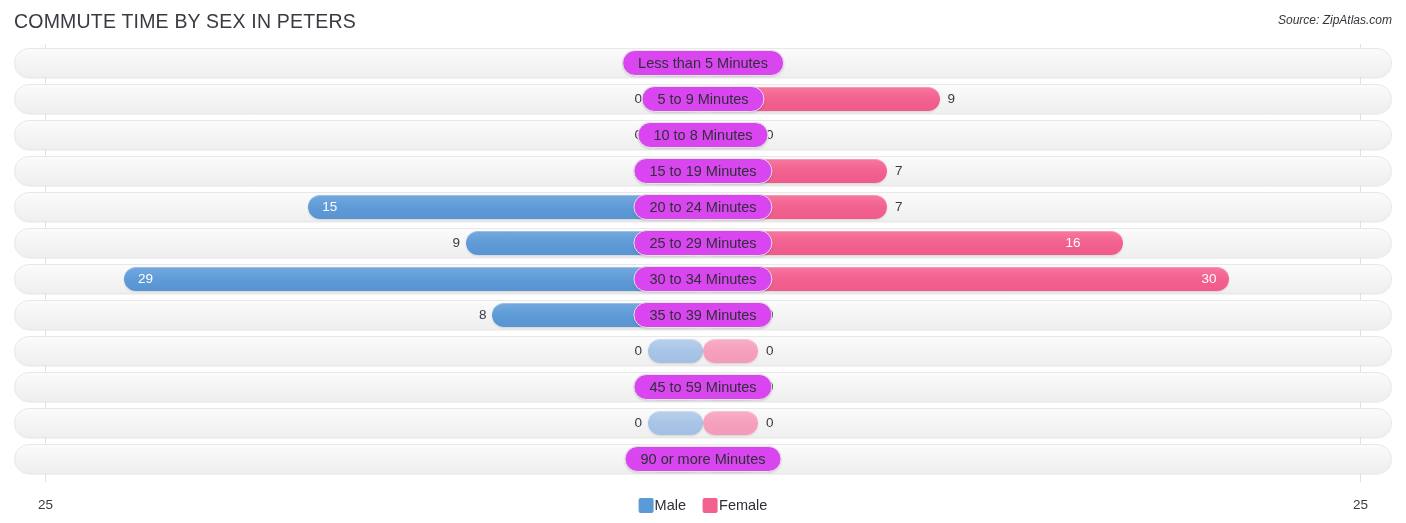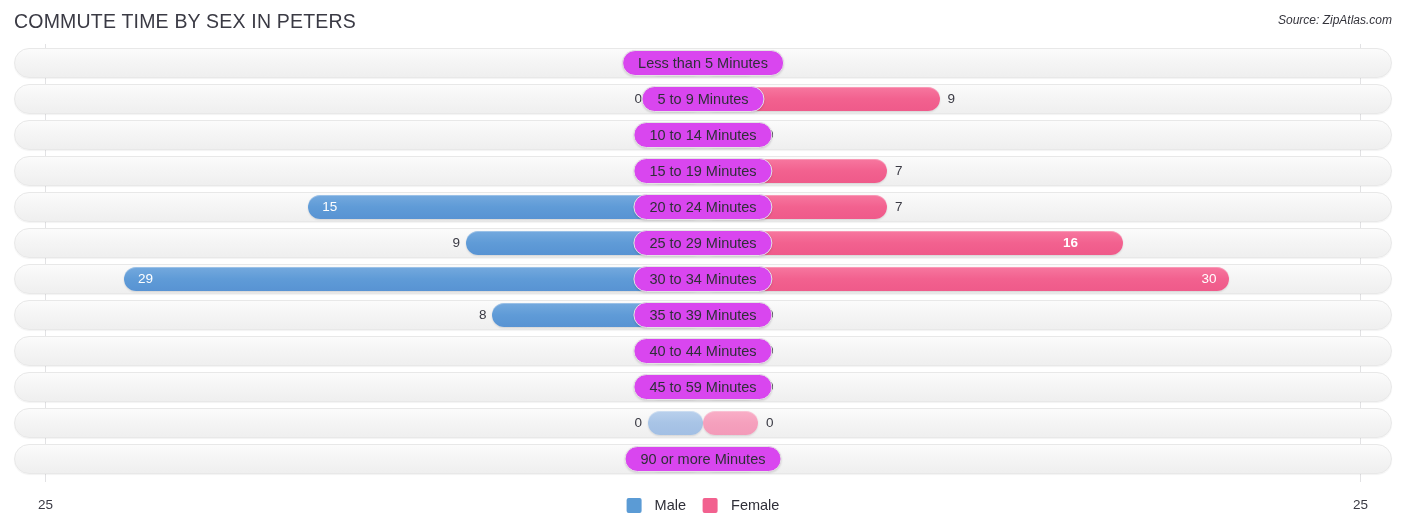--- a/index.html
+++ b/index.html
@@ -131,7 +131,7 @@
       <div class="vlabel outside" style="left: 608px; width: 20px; text-align: right;">0</div>
       <div class="bar female zero" style="left: 689px; width: 55px;"></div>
       <div class="vlabel outside" style="left: 752px;">0</div>
-      <div class="catlabel" style="left: 689px;">10 to 14 Minutes</div>
+      <div class="catlabel" style="left: 689px;">10 to 8 Minutes</div>
     </div>
     <div class="row" style="top: 112px;">
       <div class="track"></div>

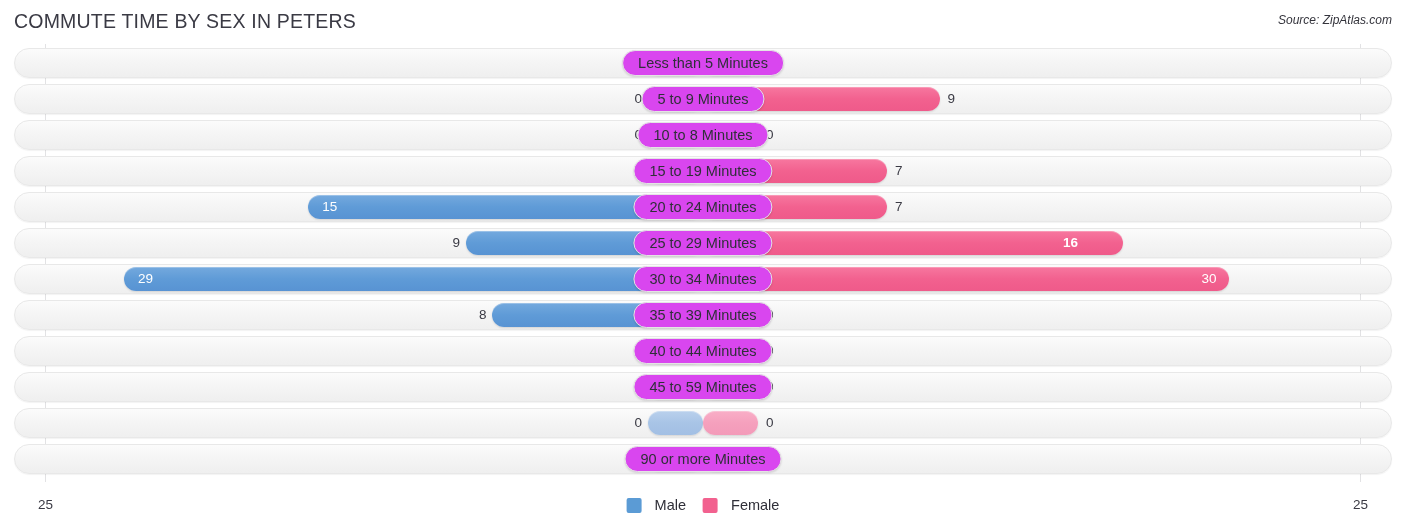--- a/index.html
+++ b/index.html
@@ -154,7 +154,7 @@
       <div class="bar male" style="left: 452.12px; width: 236.88px;"></div>
       <div class="vlabel outside" style="left: 426.12px; width: 20px; text-align: right;">9</div>
       <div class="bar female" style="left: 689px; width: 420.48px;"></div>
-      <div class="vlabel inside" style="left: 1049px; width: 20px; text-align: left; font-weight: bold;">16</div>
+      <div class="vlabel inside" style="left: 1049px; width: 20px; text-align: center;">16</div>
       <div class="catlabel" style="left: 689px;">25 to 29 Minutes</div>
     </div>
     <div class="row" style="top: 220px;">

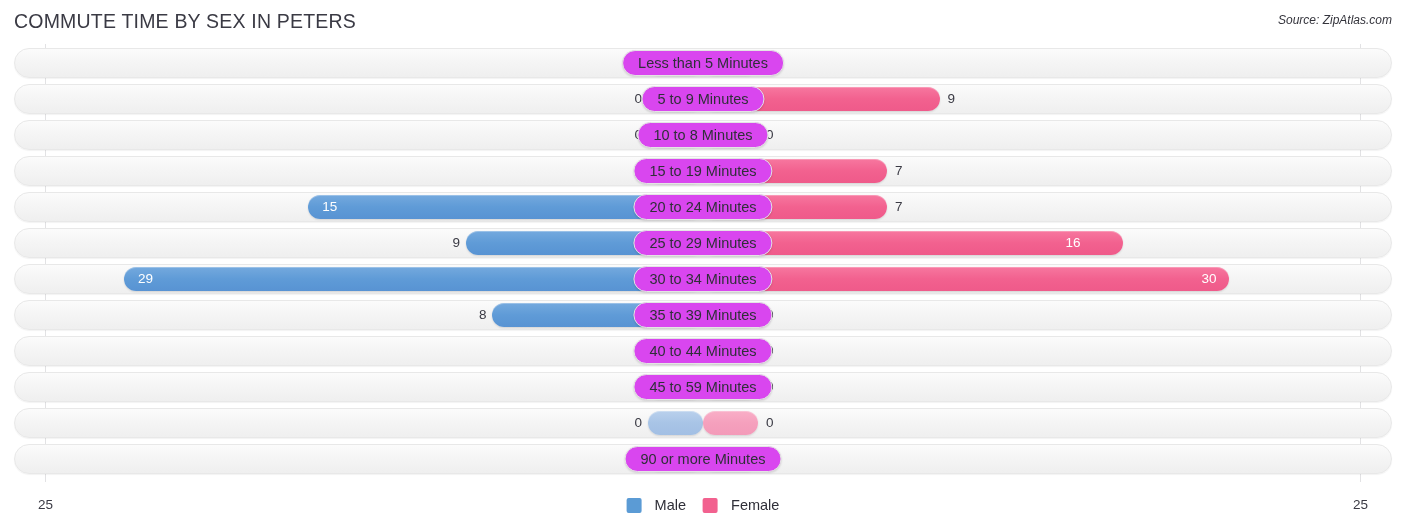--- a/index.html
+++ b/index.html
@@ -179,7 +179,6 @@
       <div class="vlabel outside" style="left: 608px; width: 20px; text-align: right;">0</div>
       <div class="bar female zero" style="left: 689px; width: 55px;"></div>
       <div class="vlabel outside" style="left: 752px;">0</div>
-      <div class="catlabel" style="left: 689px;">40 to 44 Minutes</div>
     </div>
     <div class="row" style="top: 328px;">
       <div class="track"></div>

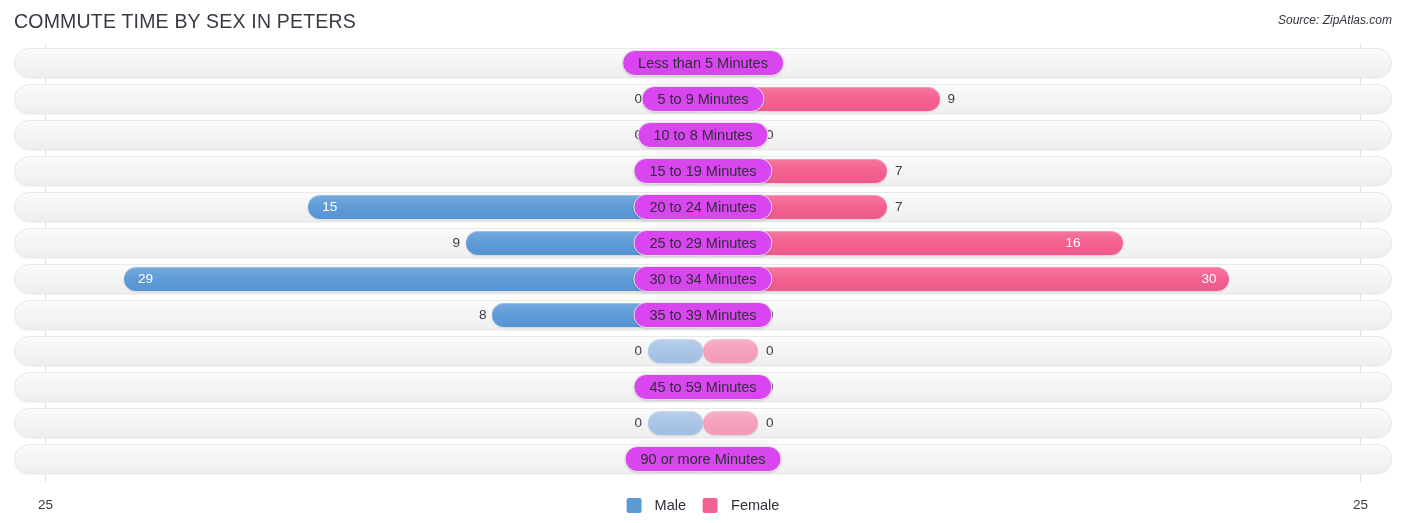--- a/index.html
+++ b/index.html
@@ -92,7 +92,7 @@
     position:absolute; left:50%; top:4px; transform:translateX(-50%);
     display:flex; align-items:center; gap:17px; white-space:nowrap;
   }
-  .legend-item { display:flex; align-items:center; gap:13px; }
+  .legend-item { display:flex; align-items:center; gap:1px; }
   .swatch { width:15px; height:15px; border-radius:2px; display:inline-block; }
   .swatch.male { background:#5b9bd5; }
   .swatch.female { background:#f2618f; }

